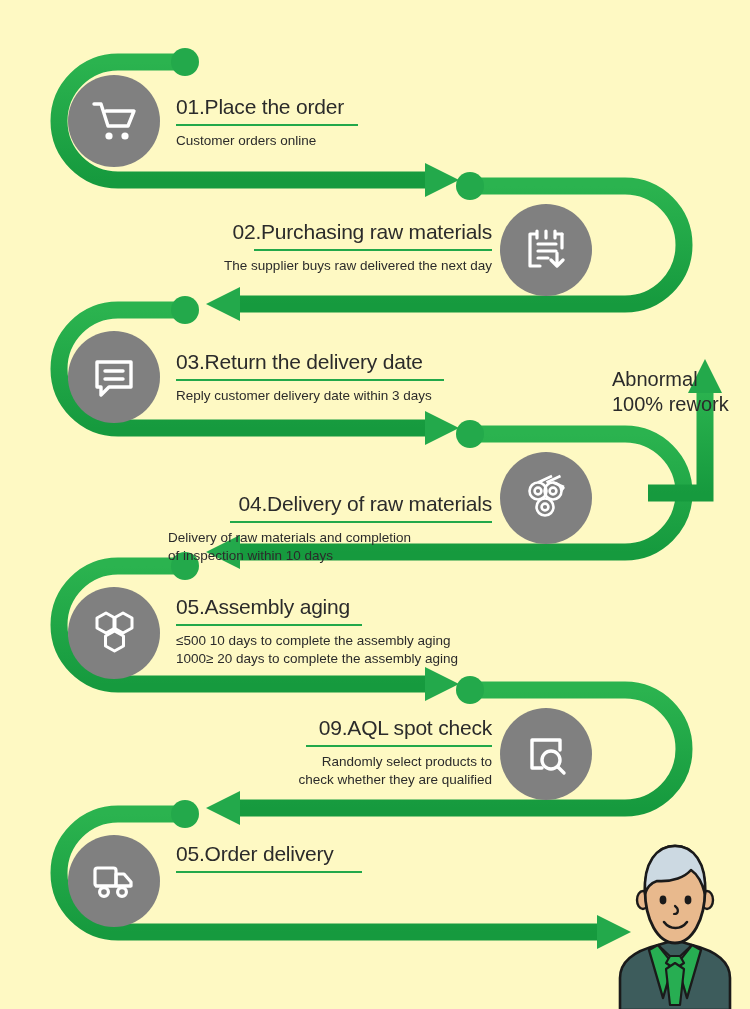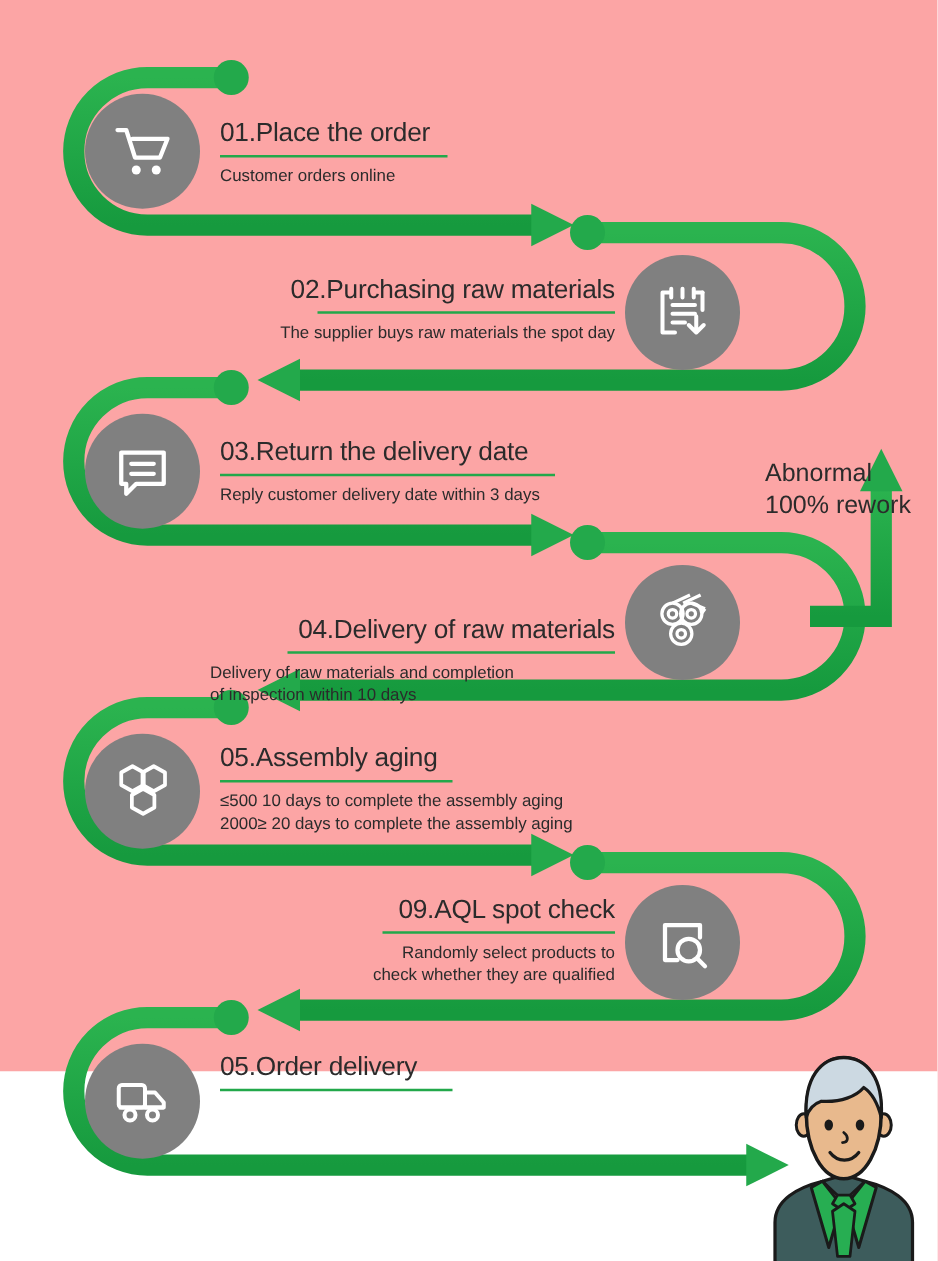--- a/index.html
+++ b/index.html
@@ -11,8 +11,8 @@
   }
   #stage {
     position: relative;
-    width: 750px; height: 857px;
-    background: #fca5a5;
+    width: 750px; height: 1009px;
+    background: #fef9c3;
   }
   #flow-svg {
     position: absolute; left: 0; top: 0;

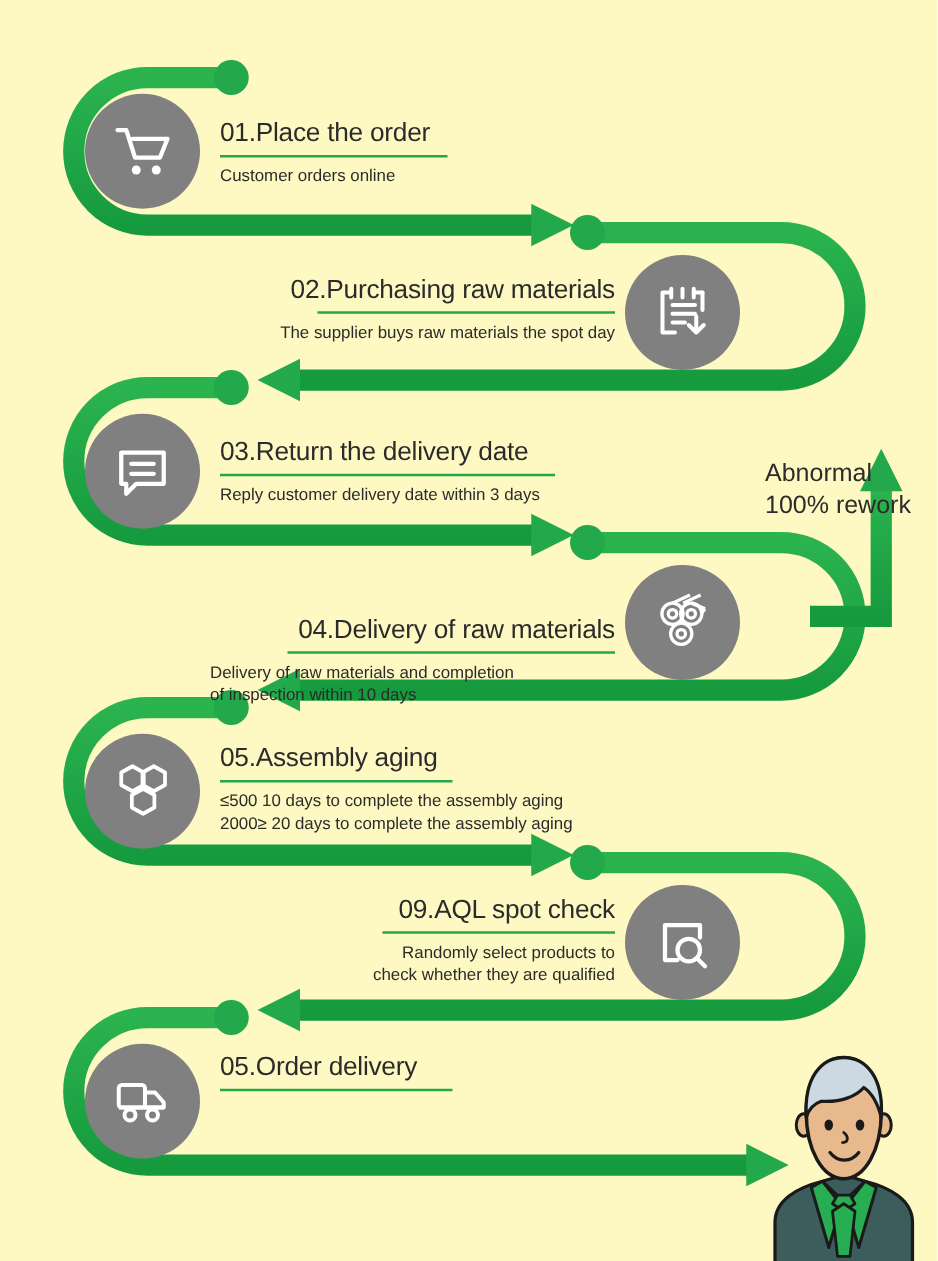--- a/index.html
+++ b/index.html
@@ -158,7 +158,7 @@
   <div class="step-text align-right" style="left:168px; top:220px; width:324px;">
     <div class="step-title">02.Purchasing raw materials</div>
     <div class="title-rule" style="width:238px;"></div>
-    <div class="step-sub">The supplier buys raw materials the spot day</div>
+    <div class="step-sub">The supplier buys raw delivered the next day</div>
   </div>
 
   <div class="icon-disc" style="left:68px; top:331px;">

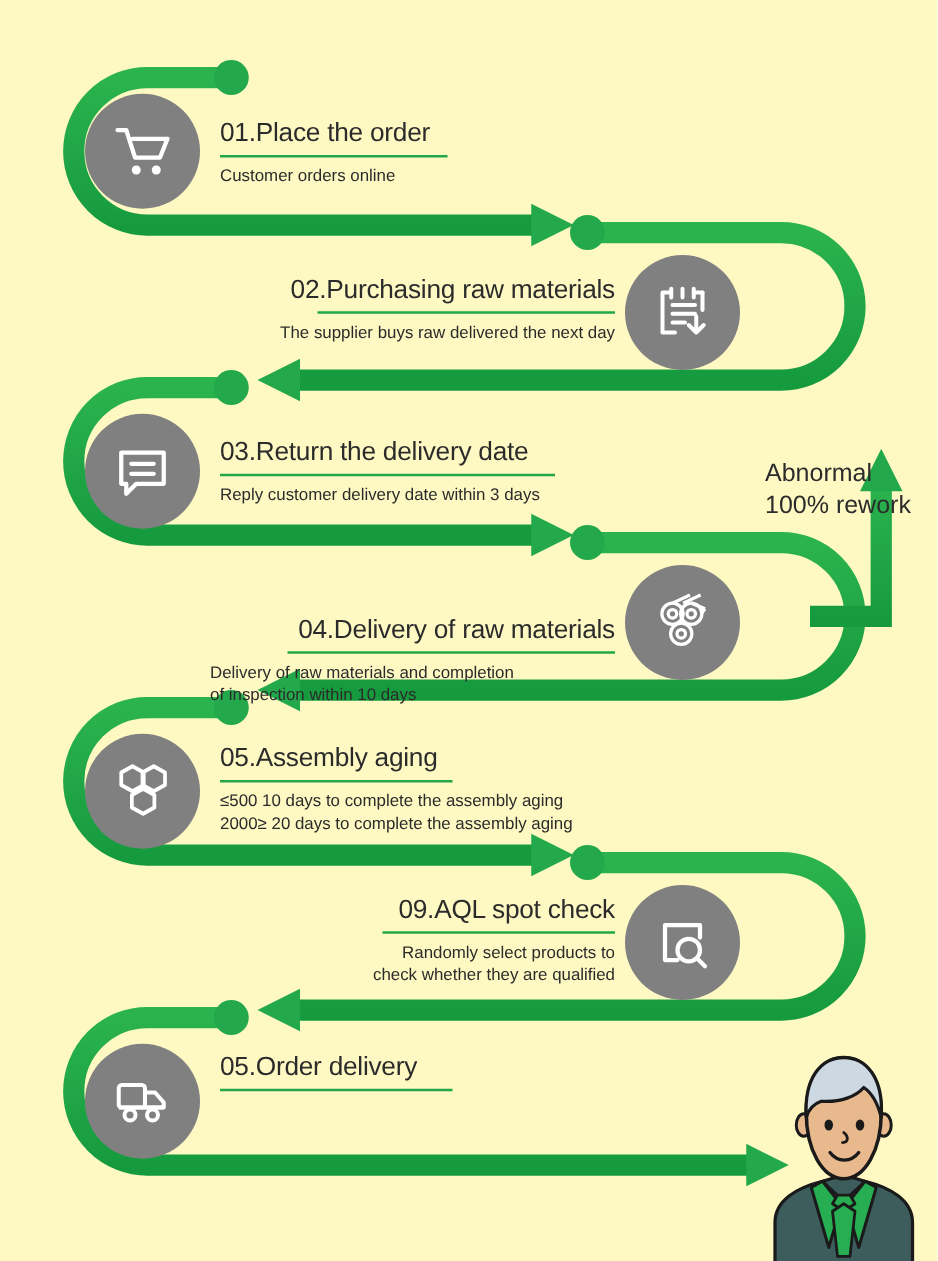--- a/index.html
+++ b/index.html
@@ -209,7 +209,7 @@
     <div class="step-title">05.Assembly aging</div>
     <div class="title-rule" style="width:186px;"></div>
     <div class="step-sub">≤500 10 days to complete the assembly aging
-2000≥ 20 days to complete the assembly aging</div>
+1000≥ 20 days to complete the assembly aging</div>
   </div>
 
   <div class="icon-disc" style="left:500px; top:708px;">

